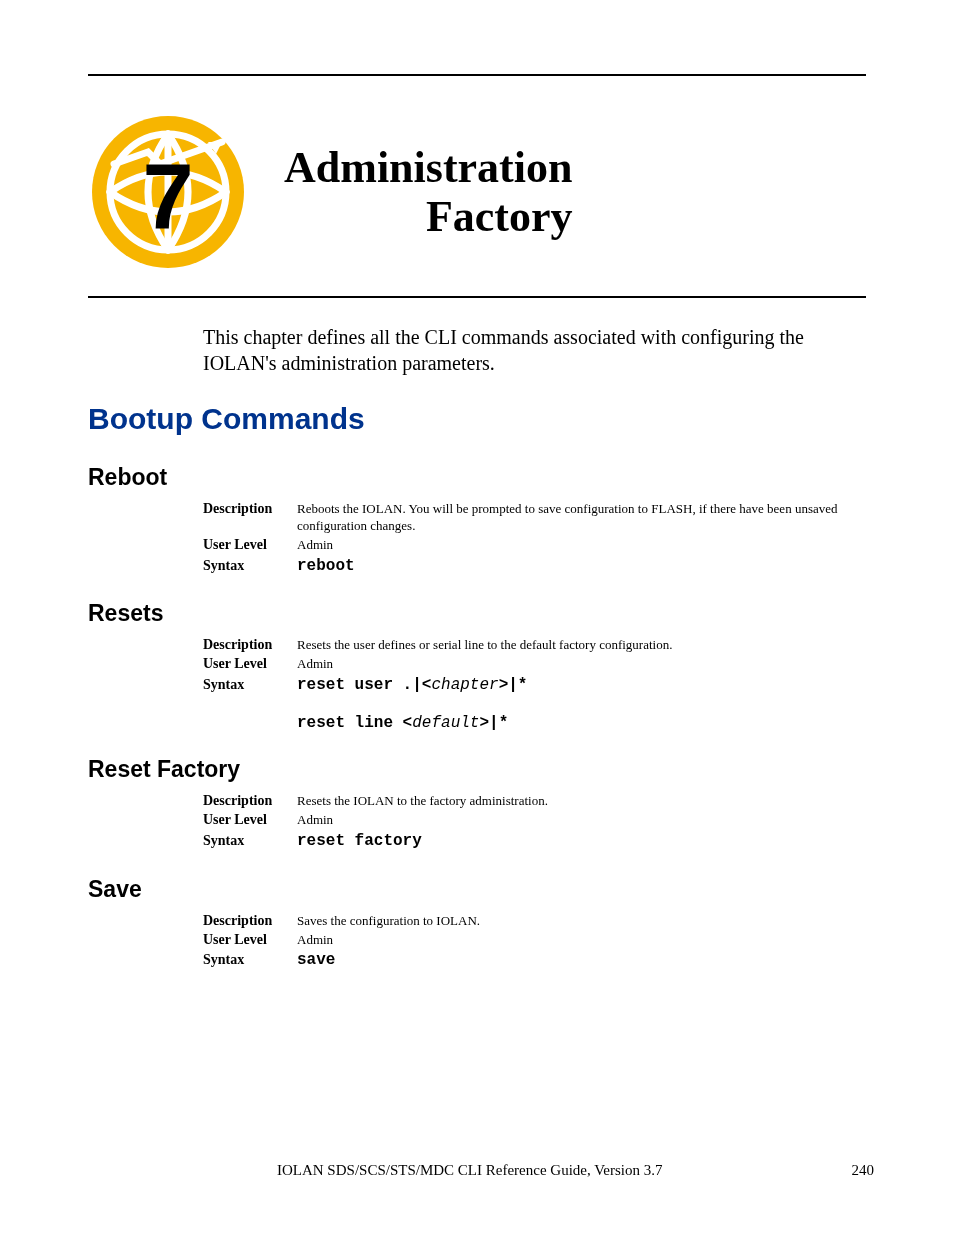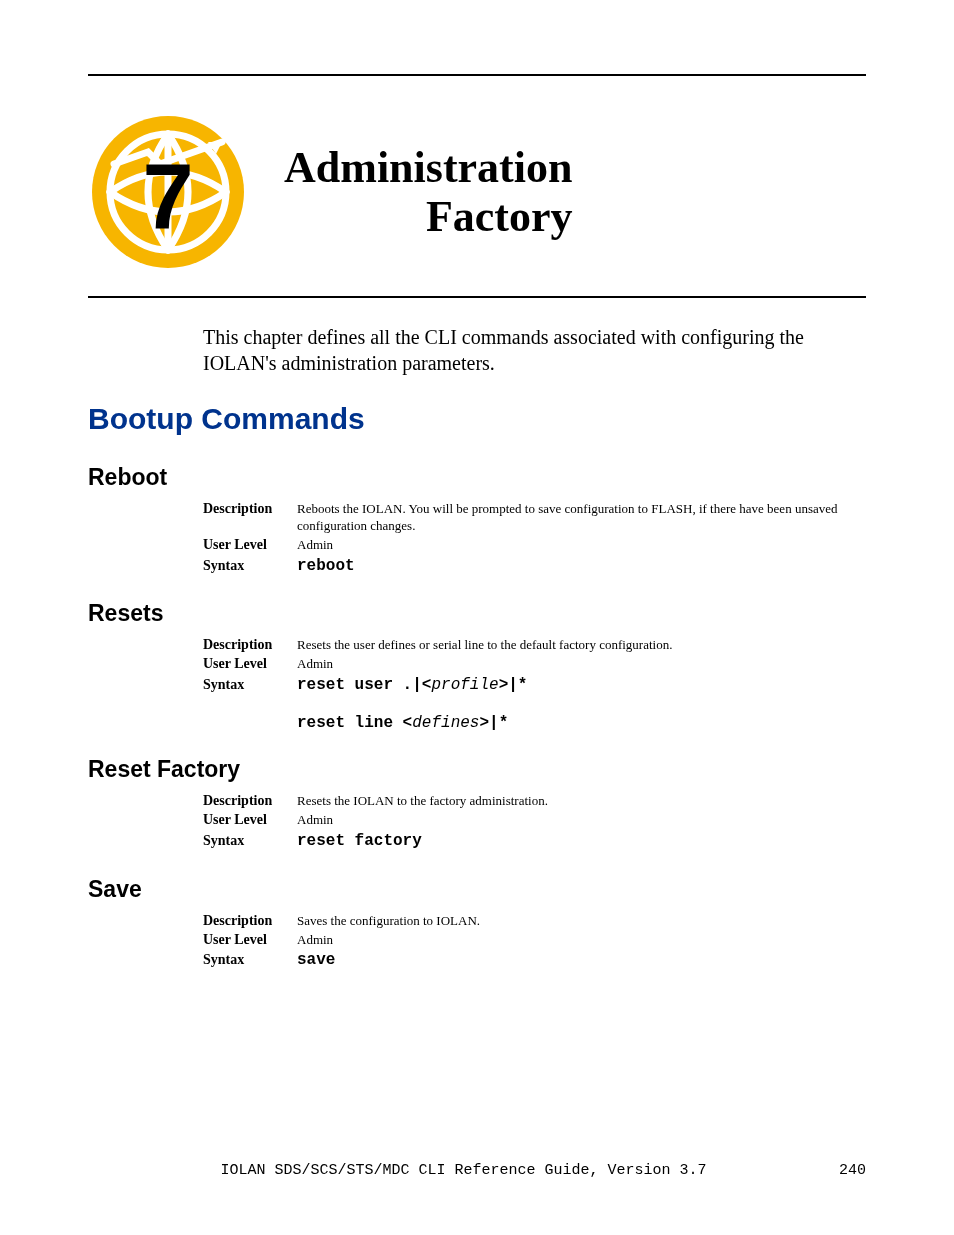--- a/index.html
+++ b/index.html
@@ -89,7 +89,7 @@
     </div>
     <div class="row">
       <div class="label">Syntax</div>
-      <div class="value mono"><span>reset user .|&lt;</span><span class="param">profile</span><span>&gt;|*</span></div>
+      <div class="value mono"><span>reset user .|&lt;</span><span class="param">chapter</span><span>&gt;|*</span></div>
     </div>
     <div class="mono syntax-extra"><span>reset line &lt;</span><span class="param">defines</span><span>&gt;|*</span></div>
   </div>

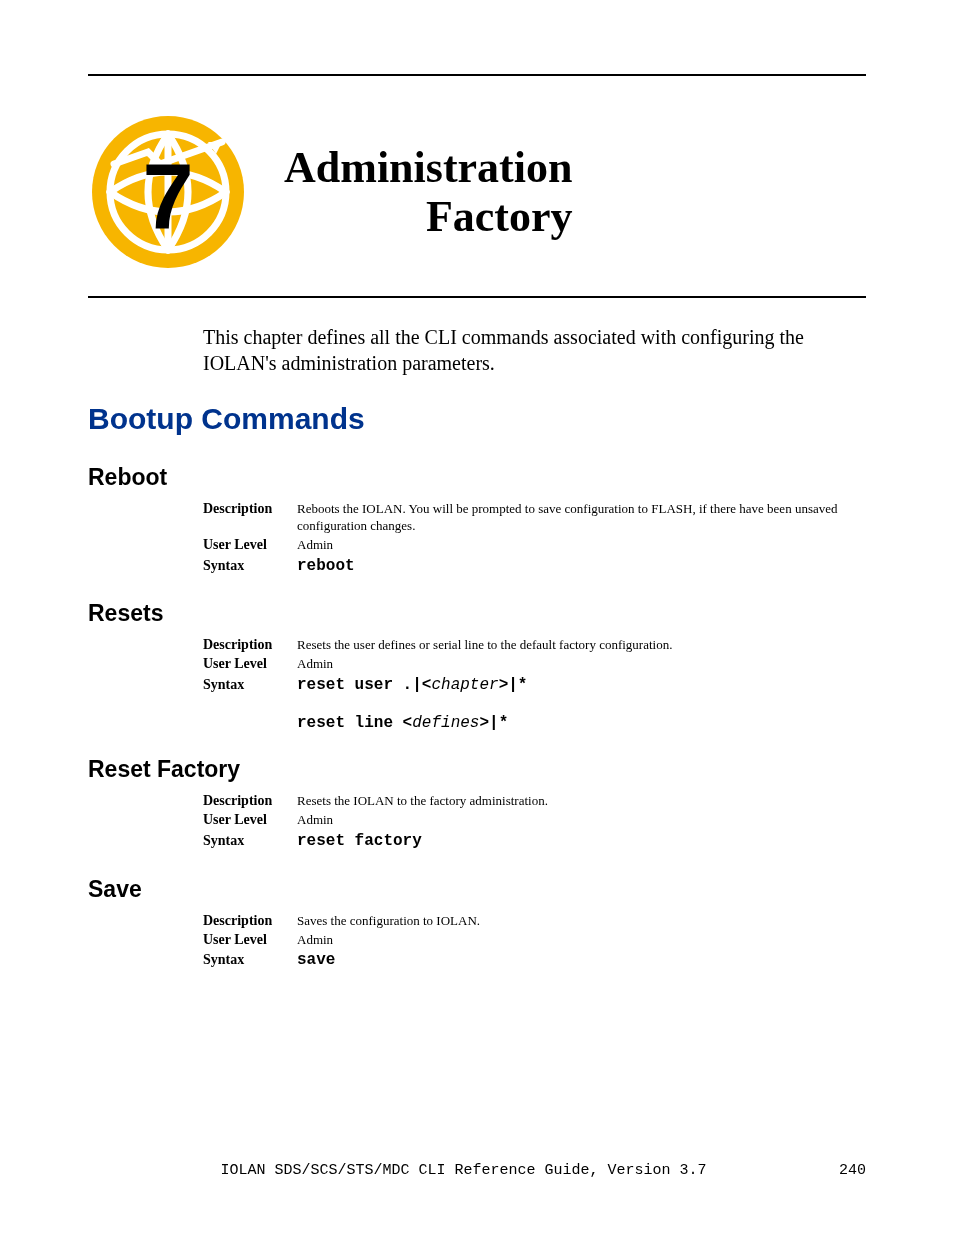--- a/index.html
+++ b/index.html
@@ -91,7 +91,7 @@
       <div class="label">Syntax</div>
       <div class="value mono"><span>reset user .|&lt;</span><span class="param">chapter</span><span>&gt;|*</span></div>
     </div>
-    <div class="mono syntax-extra"><span>reset line &lt;</span><span class="param">defines</span><span>&gt;|*</span></div>
+    <div class="mono syntax-extra"><span>reset line &lt;</span><span class="param">default</span><span>&gt;|*</span></div>
   </div>
 
   <h2 class="section-h2">Reset Factory</h2>

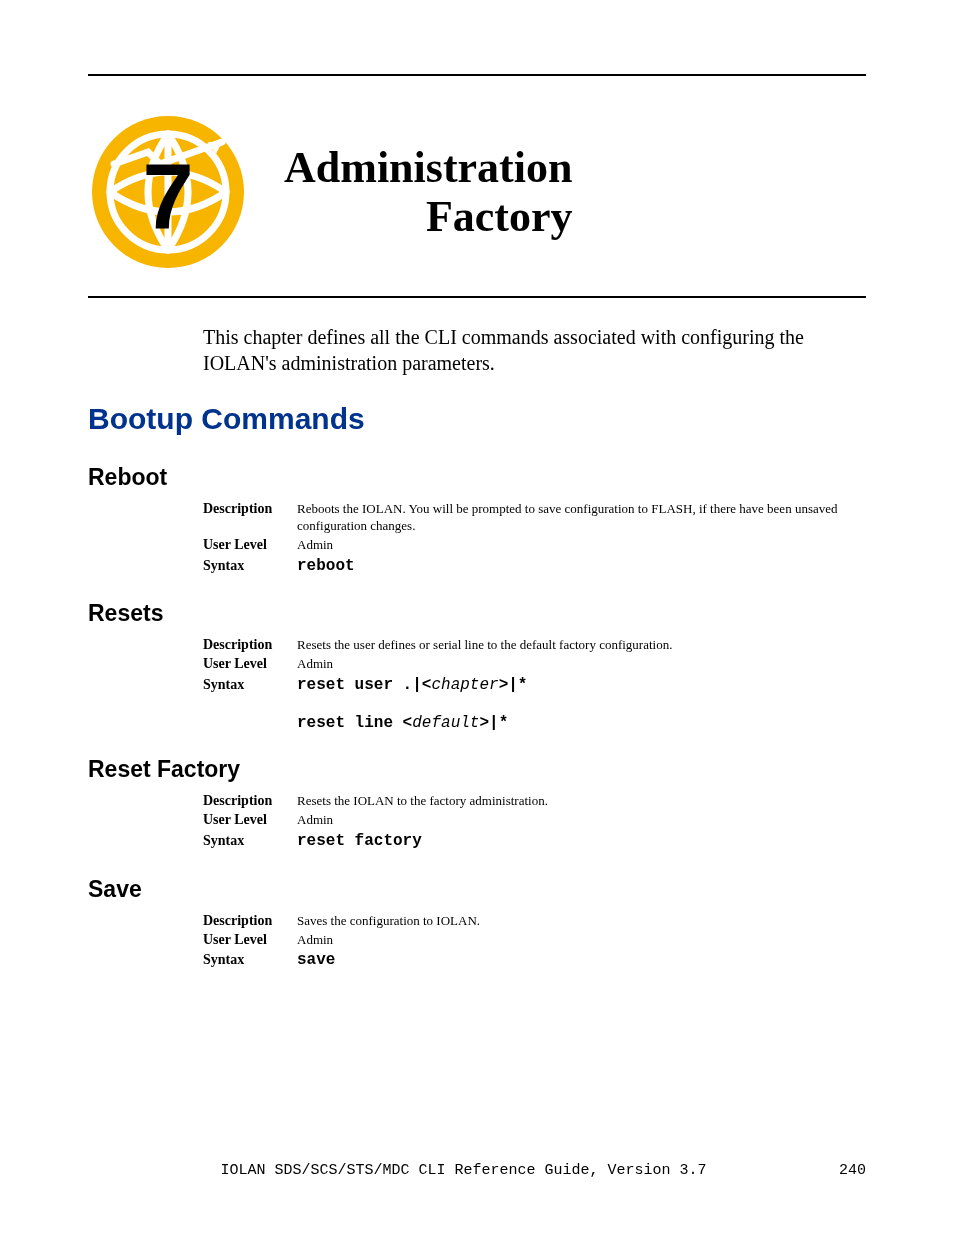--- a/index.html
+++ b/index.html
@@ -22,7 +22,7 @@
   .mono { font-family: "Courier New", Courier, monospace; font-size: 16px; font-weight: 700; }
   .mono .param { font-style: italic; font-weight: 400; }
   .syntax-extra { margin-left: 94px; margin-top: 18px; }
-  .footer { position: absolute; bottom: 56px; left: 88px; right: 88px; display: flex; justify-content: center; font-size: 15px; font-family: Liberation Mono, monospace; }
+  .footer { position: absolute; bottom: 56px; left: 88px; right: 80px; display: flex; justify-content: center; font-size: 15px; font-family: Liberation Serif, serif; }
   .footer-title { flex: 1; text-align: center; }
 </style>
 </head>

